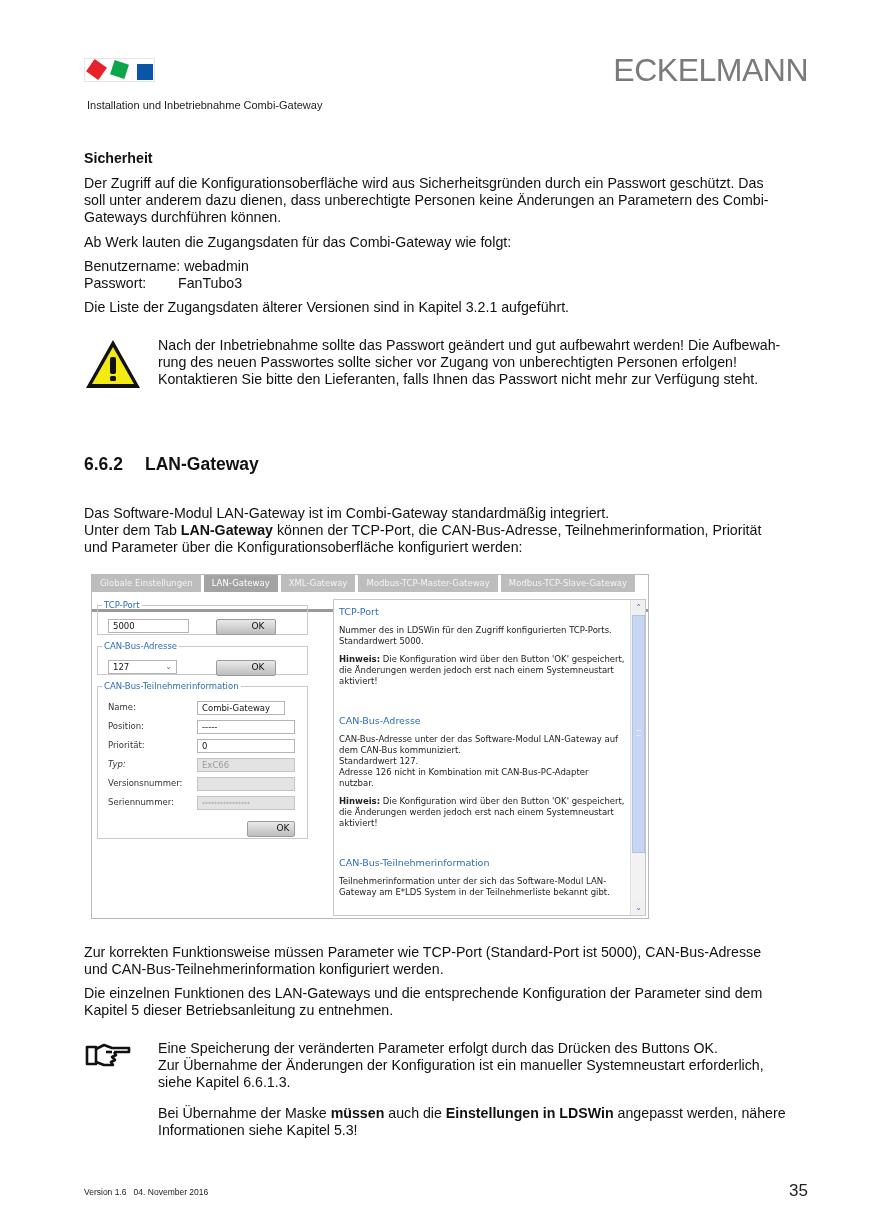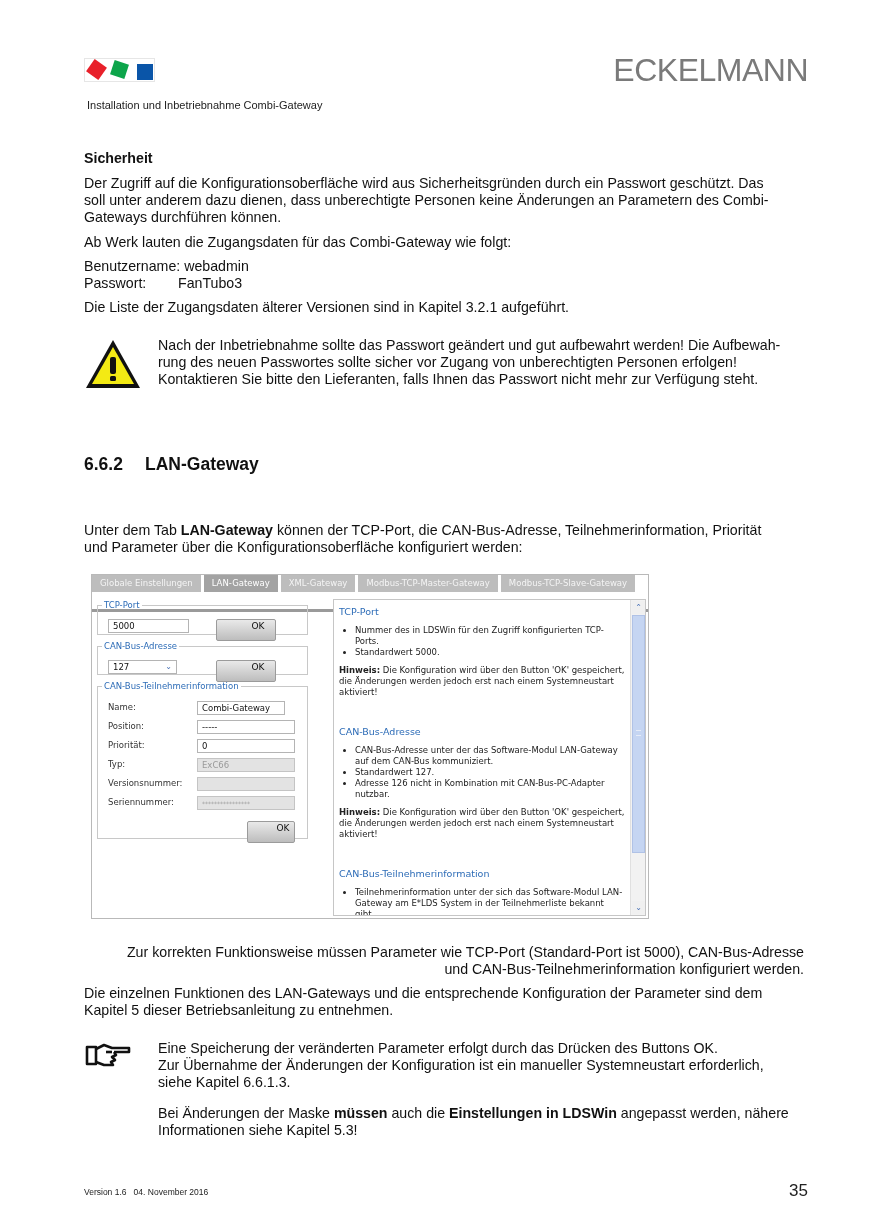--- a/index.html
+++ b/index.html
@@ -103,7 +103,7 @@
   <span class="num">6.6.2</span><span>LAN-Gateway</span>
 </h2>
 <p class="body" style="top:505px;">
-  <br>
+  <span>Das Software-Modul LAN-Gateway ist im Combi-Gateway standardmäßig integriert.</span><br>
   <span>Unter dem Tab </span><b>LAN-Gateway</b><span> können der TCP-Port, die CAN-Bus-Adresse, Teilnehmerinformation, Priorität</span><br>
   <span>und Parameter über die Konfigurationsoberfläche konfiguriert werden:</span>
 </p>

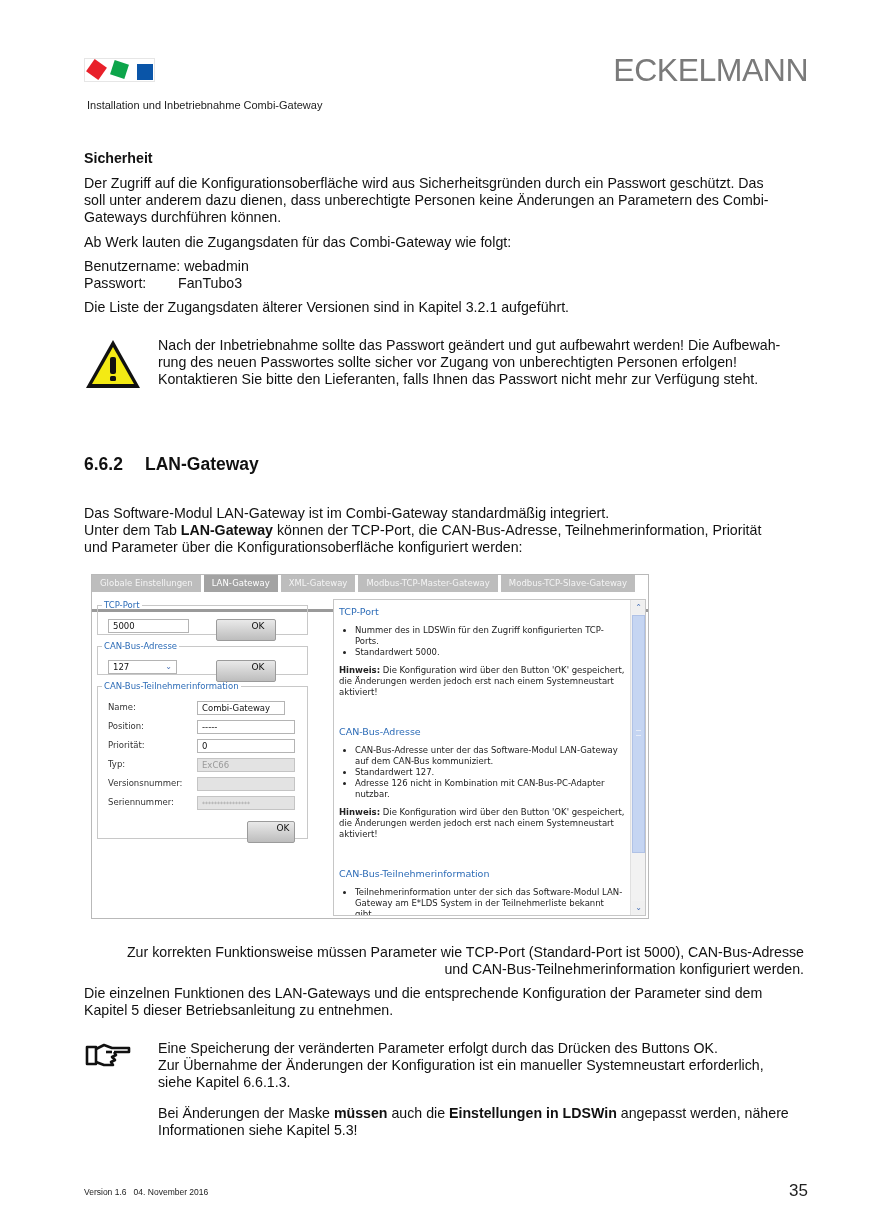--- a/index.html
+++ b/index.html
@@ -36,7 +36,7 @@
   legend { color: #2d6cb7; font-size: 8.5px; padding: 0 2px; margin-left: 4px; }
   .txt { position: absolute; height: 14px; border: 1px solid #b4b4b4; background: #fff; padding: 2px 4px; color: #111; font-size: 8.5px; line-height: 9px; }
   .txt.disabled { background: #e3e3e3; color: #9a9a9a; border-color: #c4c4c4; }
-  .btn { position: absolute; width: 60px; height: 22px; border: 1px solid #9b9b9b; border-radius: 2px; background: linear-gradient(#e9e9e9, #bdbdbd); text-align: center; font-size: 9px; line-height: 12px; color: #111; padding-left: 24px; }
+  .btn { position: absolute; width: 60px; height: 16px; border: 1px solid #9b9b9b; border-radius: 2px; background: linear-gradient(#e9e9e9, #bdbdbd); text-align: center; font-size: 9px; line-height: 12px; color: #111; padding-left: 24px; }
   .sel-arrow { position: absolute; right: 2px; top: 1px; width: 11px; height: 10px; color: #4a73b8; font-size: 8px; line-height: 10px; text-align: center; }
   .lbl { position: absolute; color: #333; font-size: 8.5px; }
 

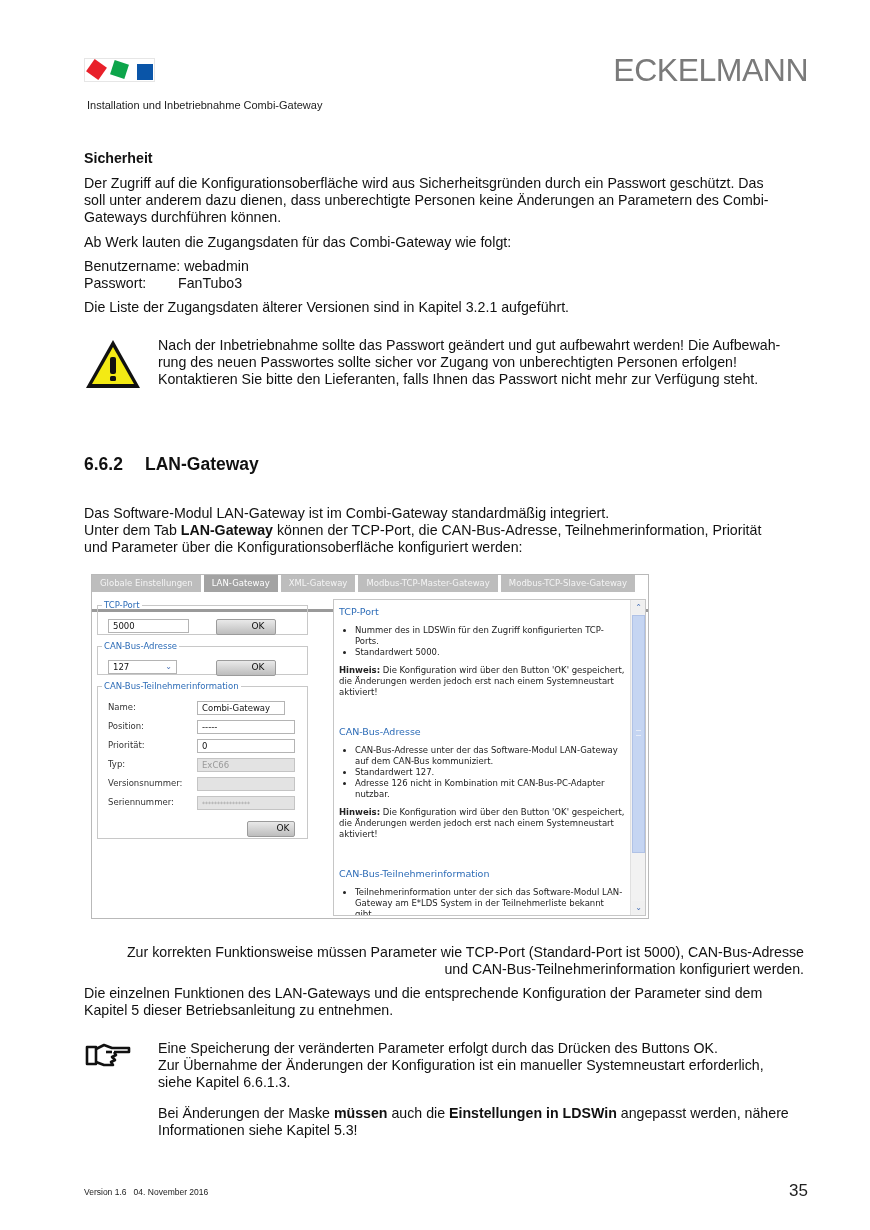--- a/index.html
+++ b/index.html
@@ -43,7 +43,7 @@
   .help { position: absolute; left: 241px; top: 24px; width: 313px; height: 317px; border: 1px solid #c6c6c6; background: #fff; overflow: hidden; }
   .help-inner { position: absolute; left: 0; top: 0; width: 296px; padding: 6px 5px; color: #222; }
   .help h4 { color: #2d6cb7; font-weight: normal; font-size: 9.5px; margin-bottom: 8px; }
-  .help ul { margin-left: 16px; margin-bottom: 7px; }
+  .help ul { margin-bottom: 7px; }
   .help li { margin-bottom: 0; }
   .help .note { margin-bottom: 28px; }
   .scrollbar { position: absolute; right: 0; top: 0; width: 15px; height: 315px; background: #f2f2f2; border-left: 1px solid #e0e0e0; }

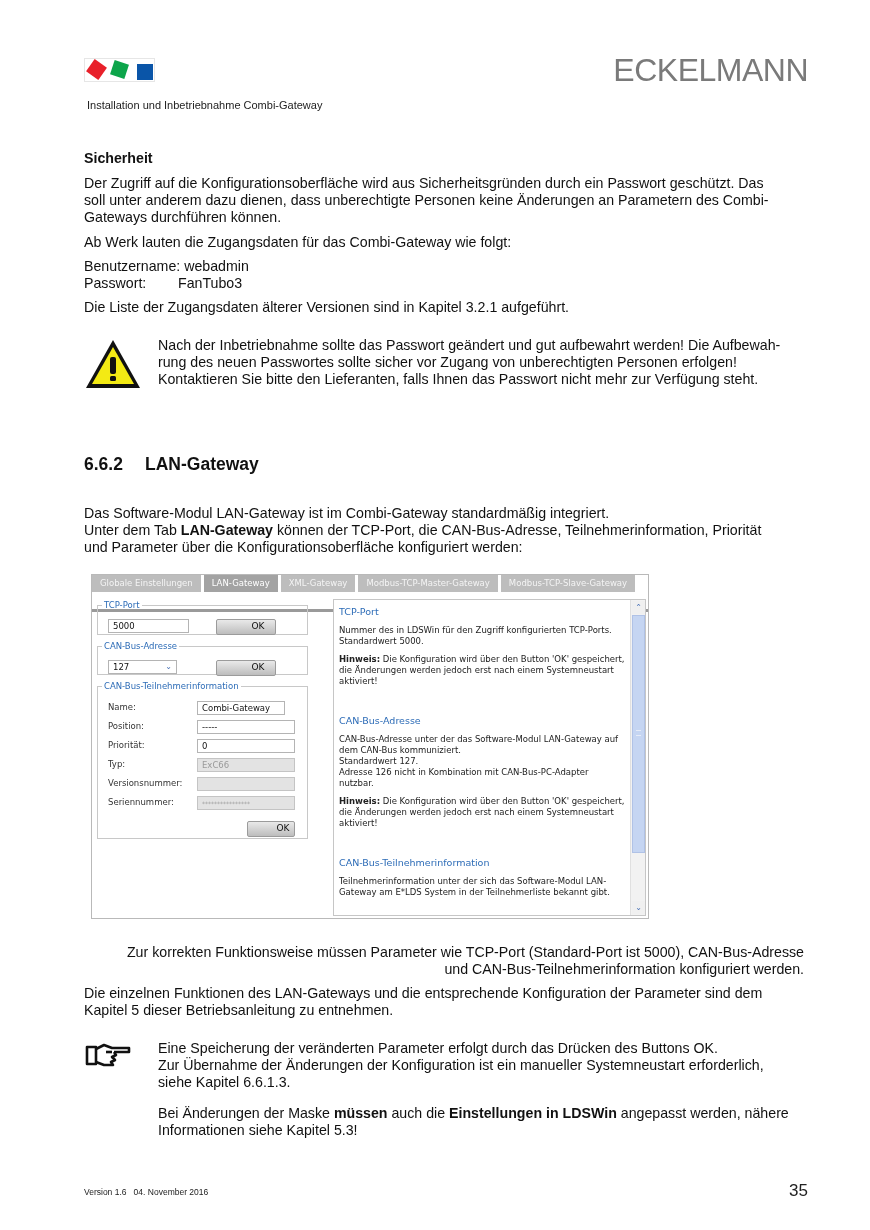--- a/index.html
+++ b/index.html
@@ -140,7 +140,7 @@
     <div class="txt" style="left:99px; top:28px; width:98px;">-----</div>
     <div class="lbl" style="left:10px; top:48px;">Priorität:</div>
     <div class="txt" style="left:99px; top:47px; width:98px;">0</div>
-    <div class="lbl" style="left:10px; top:67px;">Typ:</div>
+    <div class="lbl" style="left:10px; top:67px;font-style:italic;">Typ:</div>
     <div class="txt disabled" style="left:99px; top:66px; width:98px;">ExC66</div>
     <div class="lbl" style="left:10px; top:86px;">Versionsnummer:</div>
     <div class="txt disabled" style="left:99px; top:85px; width:98px;"></div>

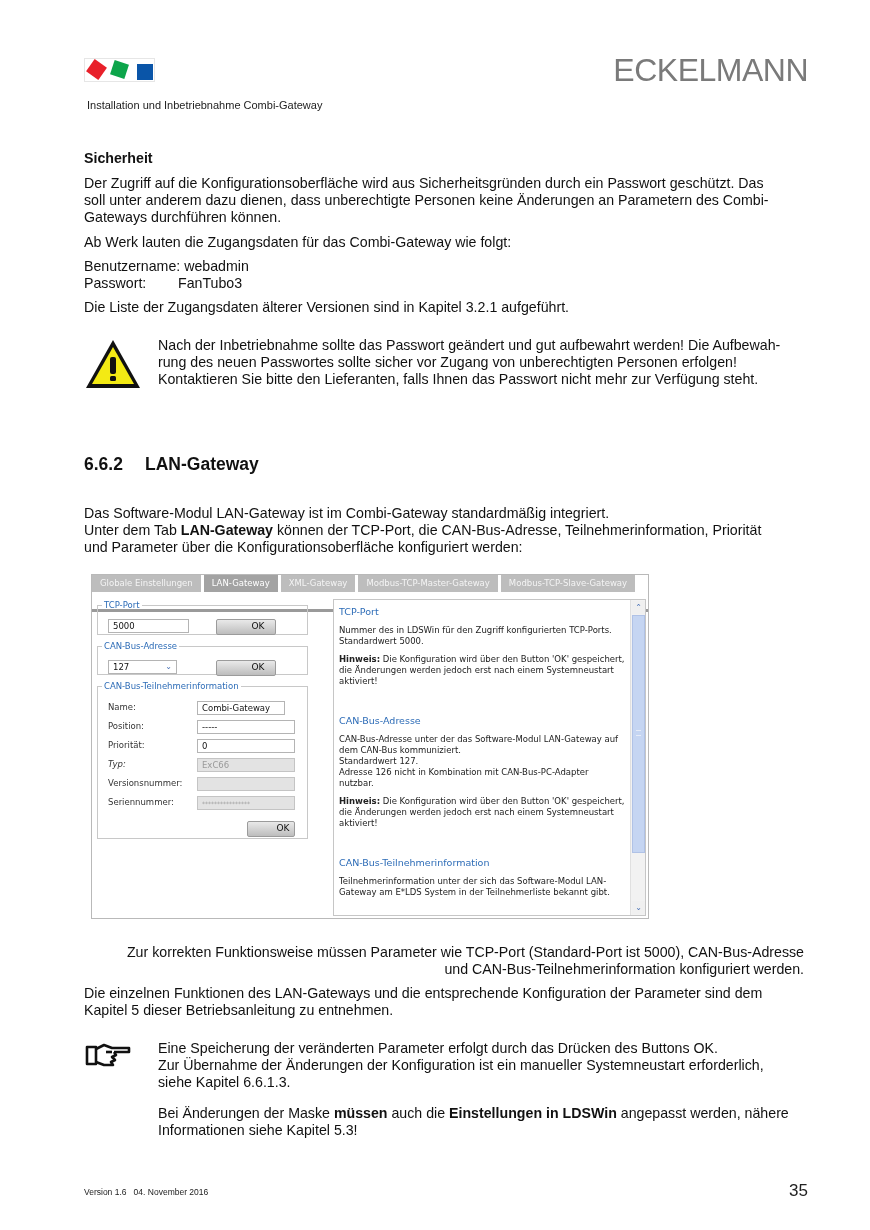--- a/index.html
+++ b/index.html
@@ -180,7 +180,7 @@
   </div>
 </div>
 
-<p class="body" style="top:944px;text-align:right;">
+<p class="body" style="top:944px;">
   <span>Zur korrekten Funktionsweise müssen Parameter wie TCP-Port (Standard-Port ist 5000), CAN-Bus-Adresse</span><br>
   <span>und CAN-Bus-Teilnehmerinformation konfiguriert werden.</span>
 </p>

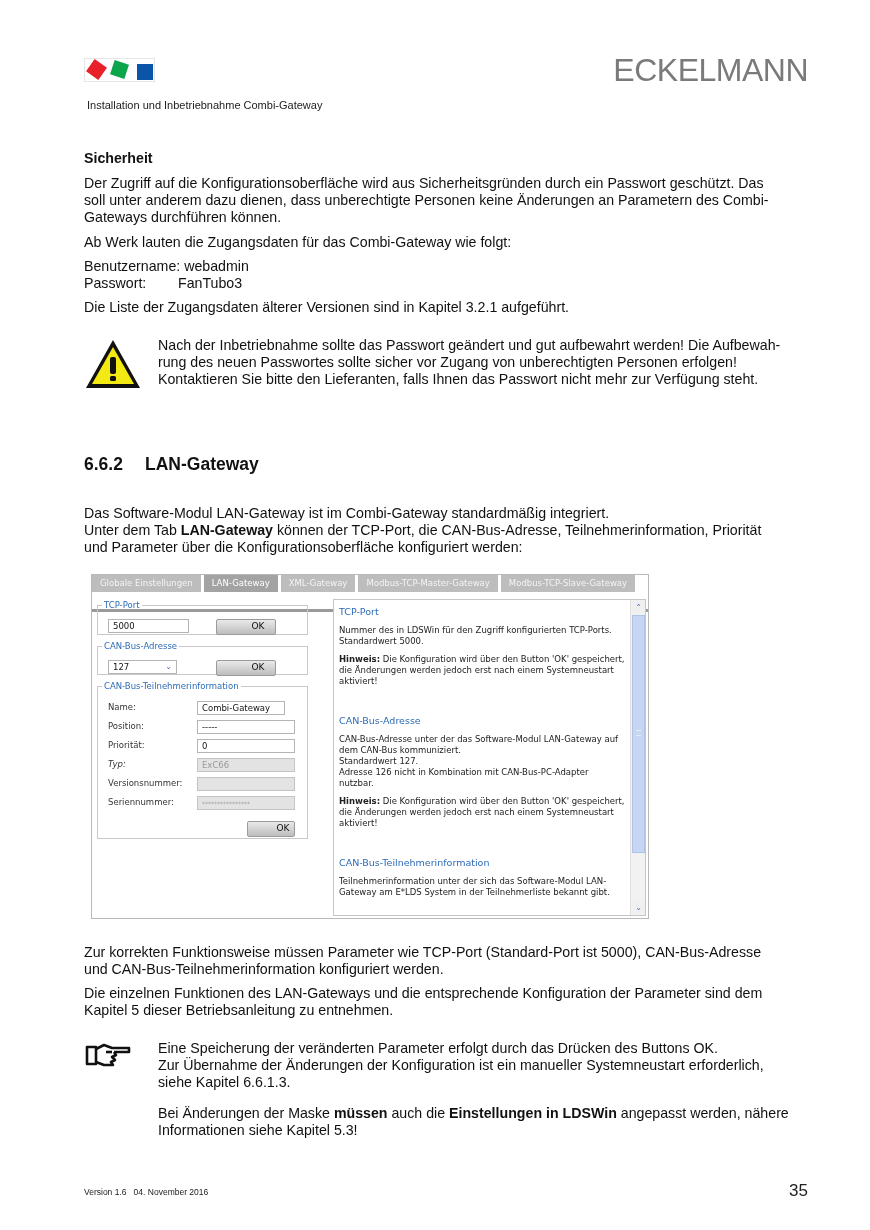--- a/index.html
+++ b/index.html
@@ -203,7 +203,7 @@
   <span>siehe Kapitel 6.6.1.3.</span>
 </p>
 <p class="body" style="left:158px; width:660px; top:1105px;">
-  <span>Bei Änderungen der Maske </span><b>müssen</b><span> auch die </span><b>Einstellungen in LDSWin</b><span> angepasst werden, nähere</span><br>
+  <span>Bei Übernahme der Maske </span><b>müssen</b><span> auch die </span><b>Einstellungen in LDSWin</b><span> angepasst werden, nähere</span><br>
   <span>Informationen siehe Kapitel 5.3!</span>
 </p>
 

